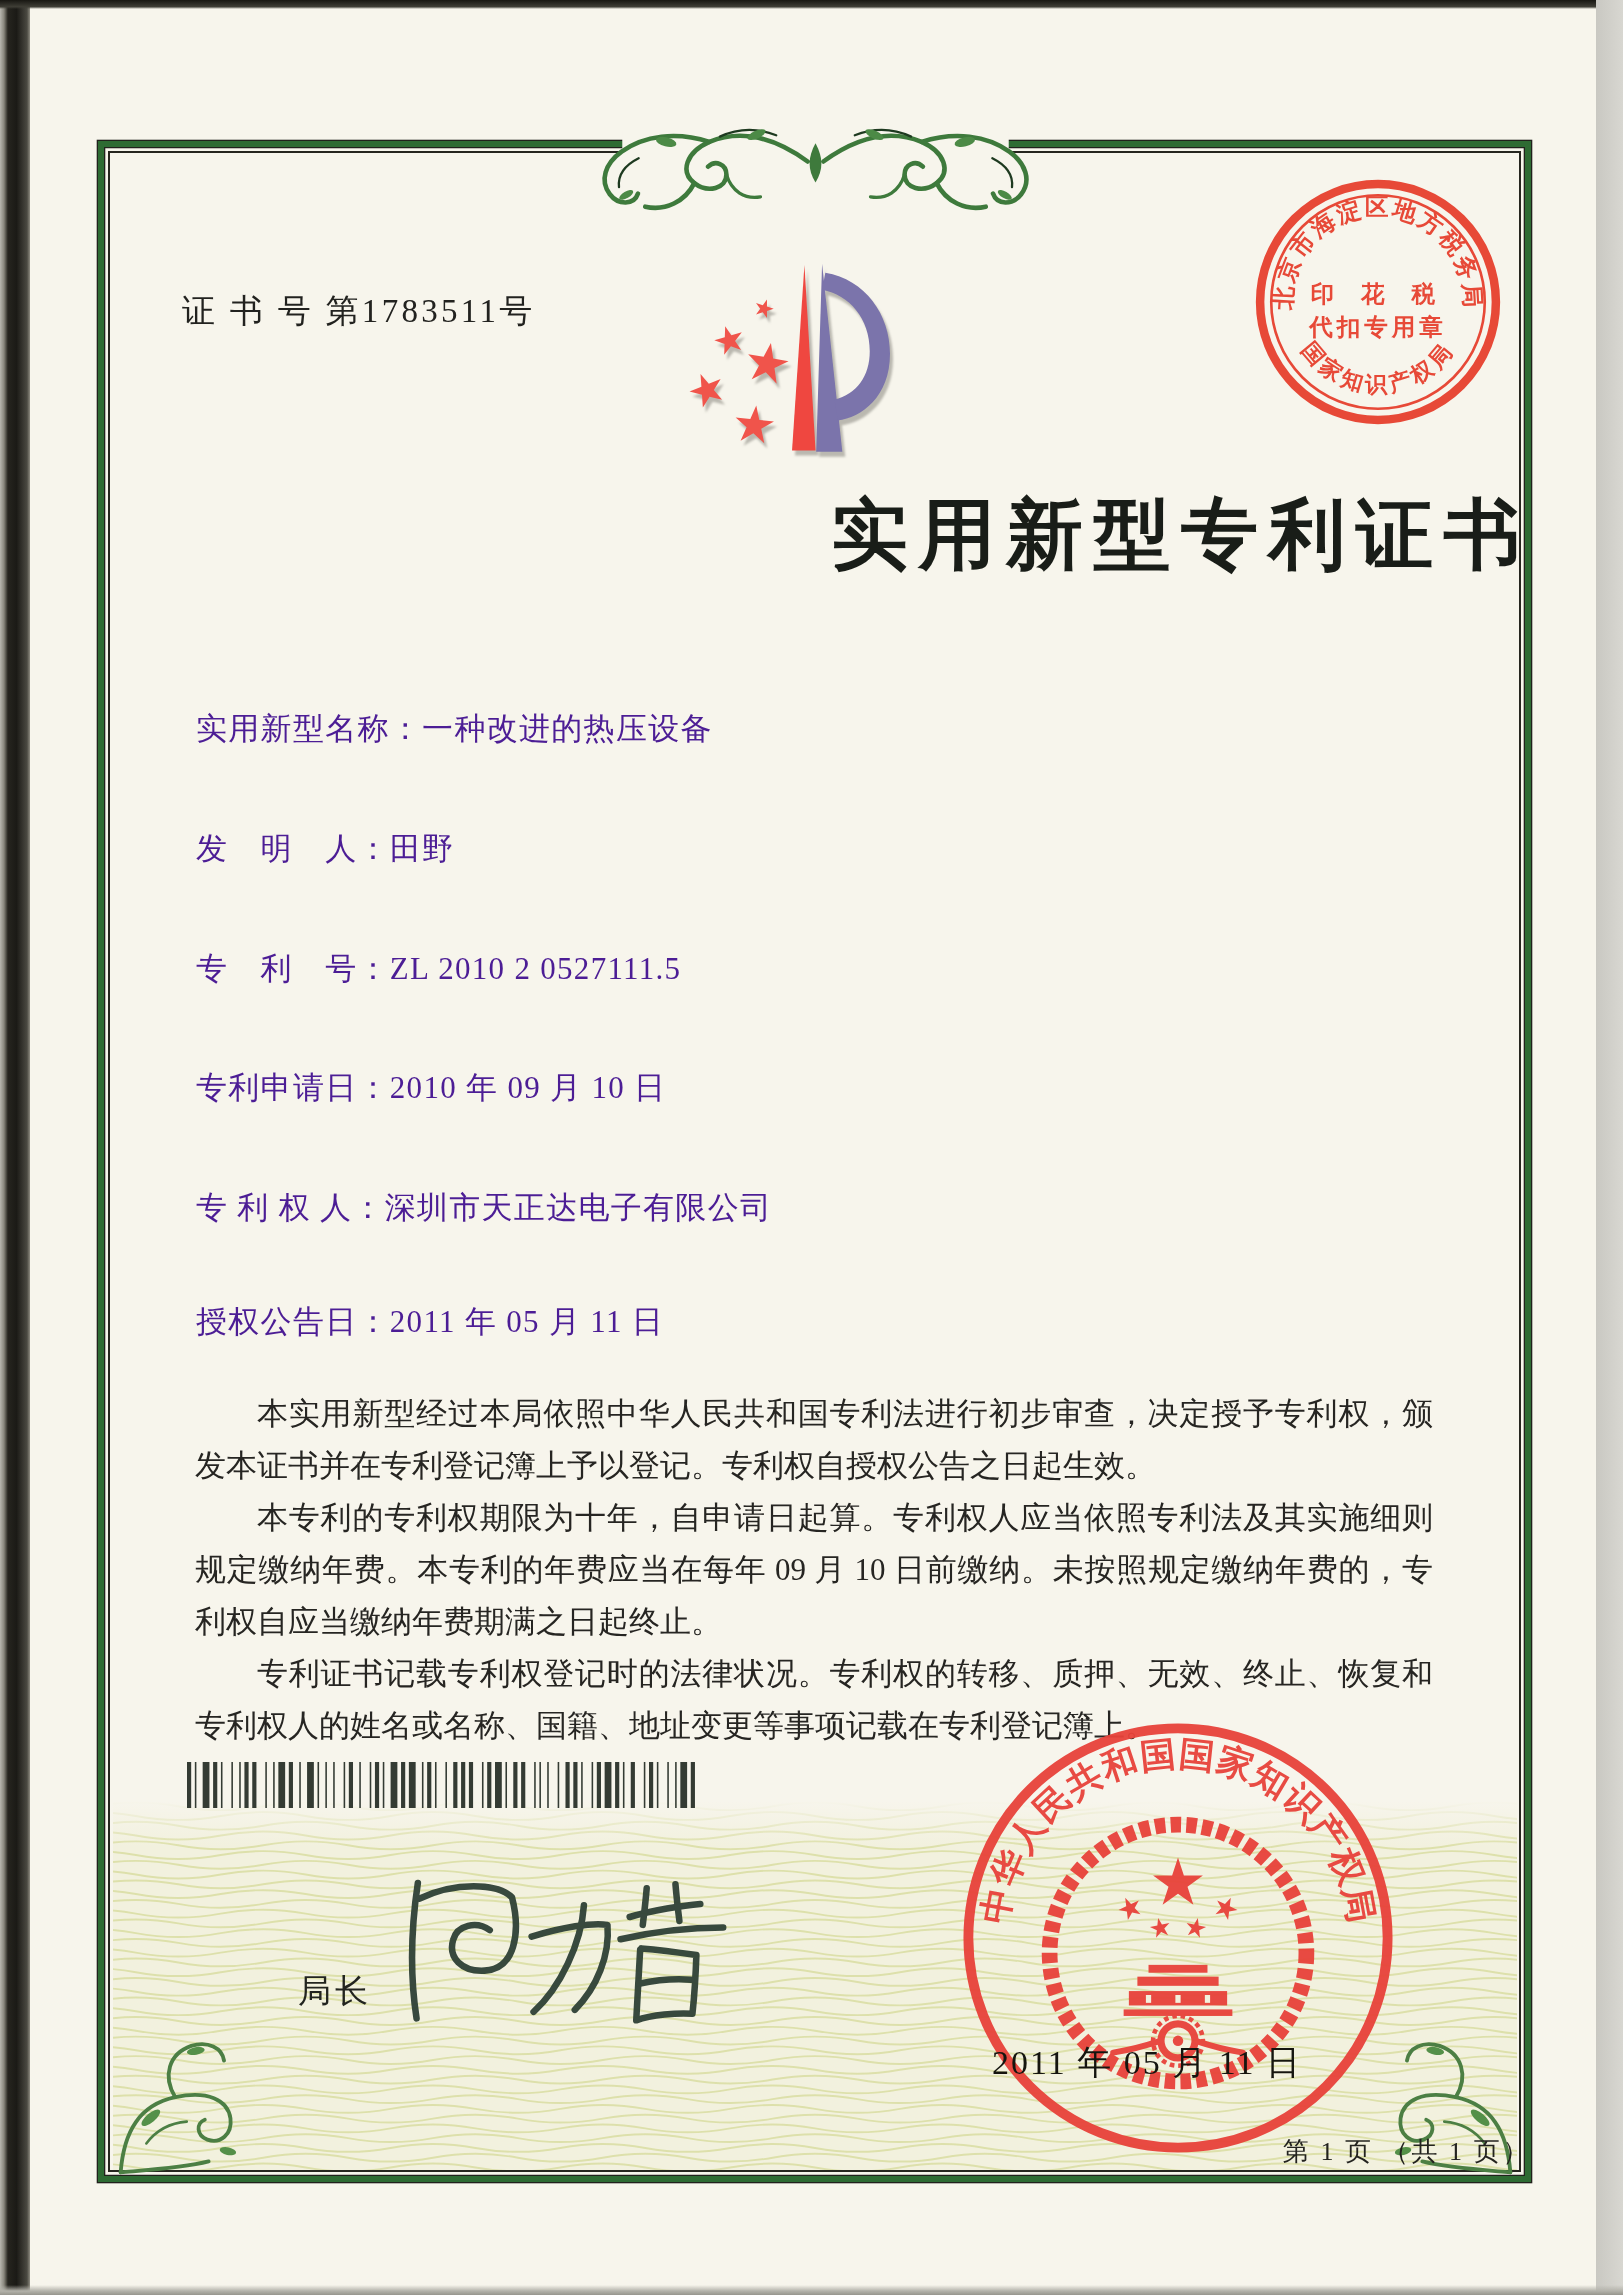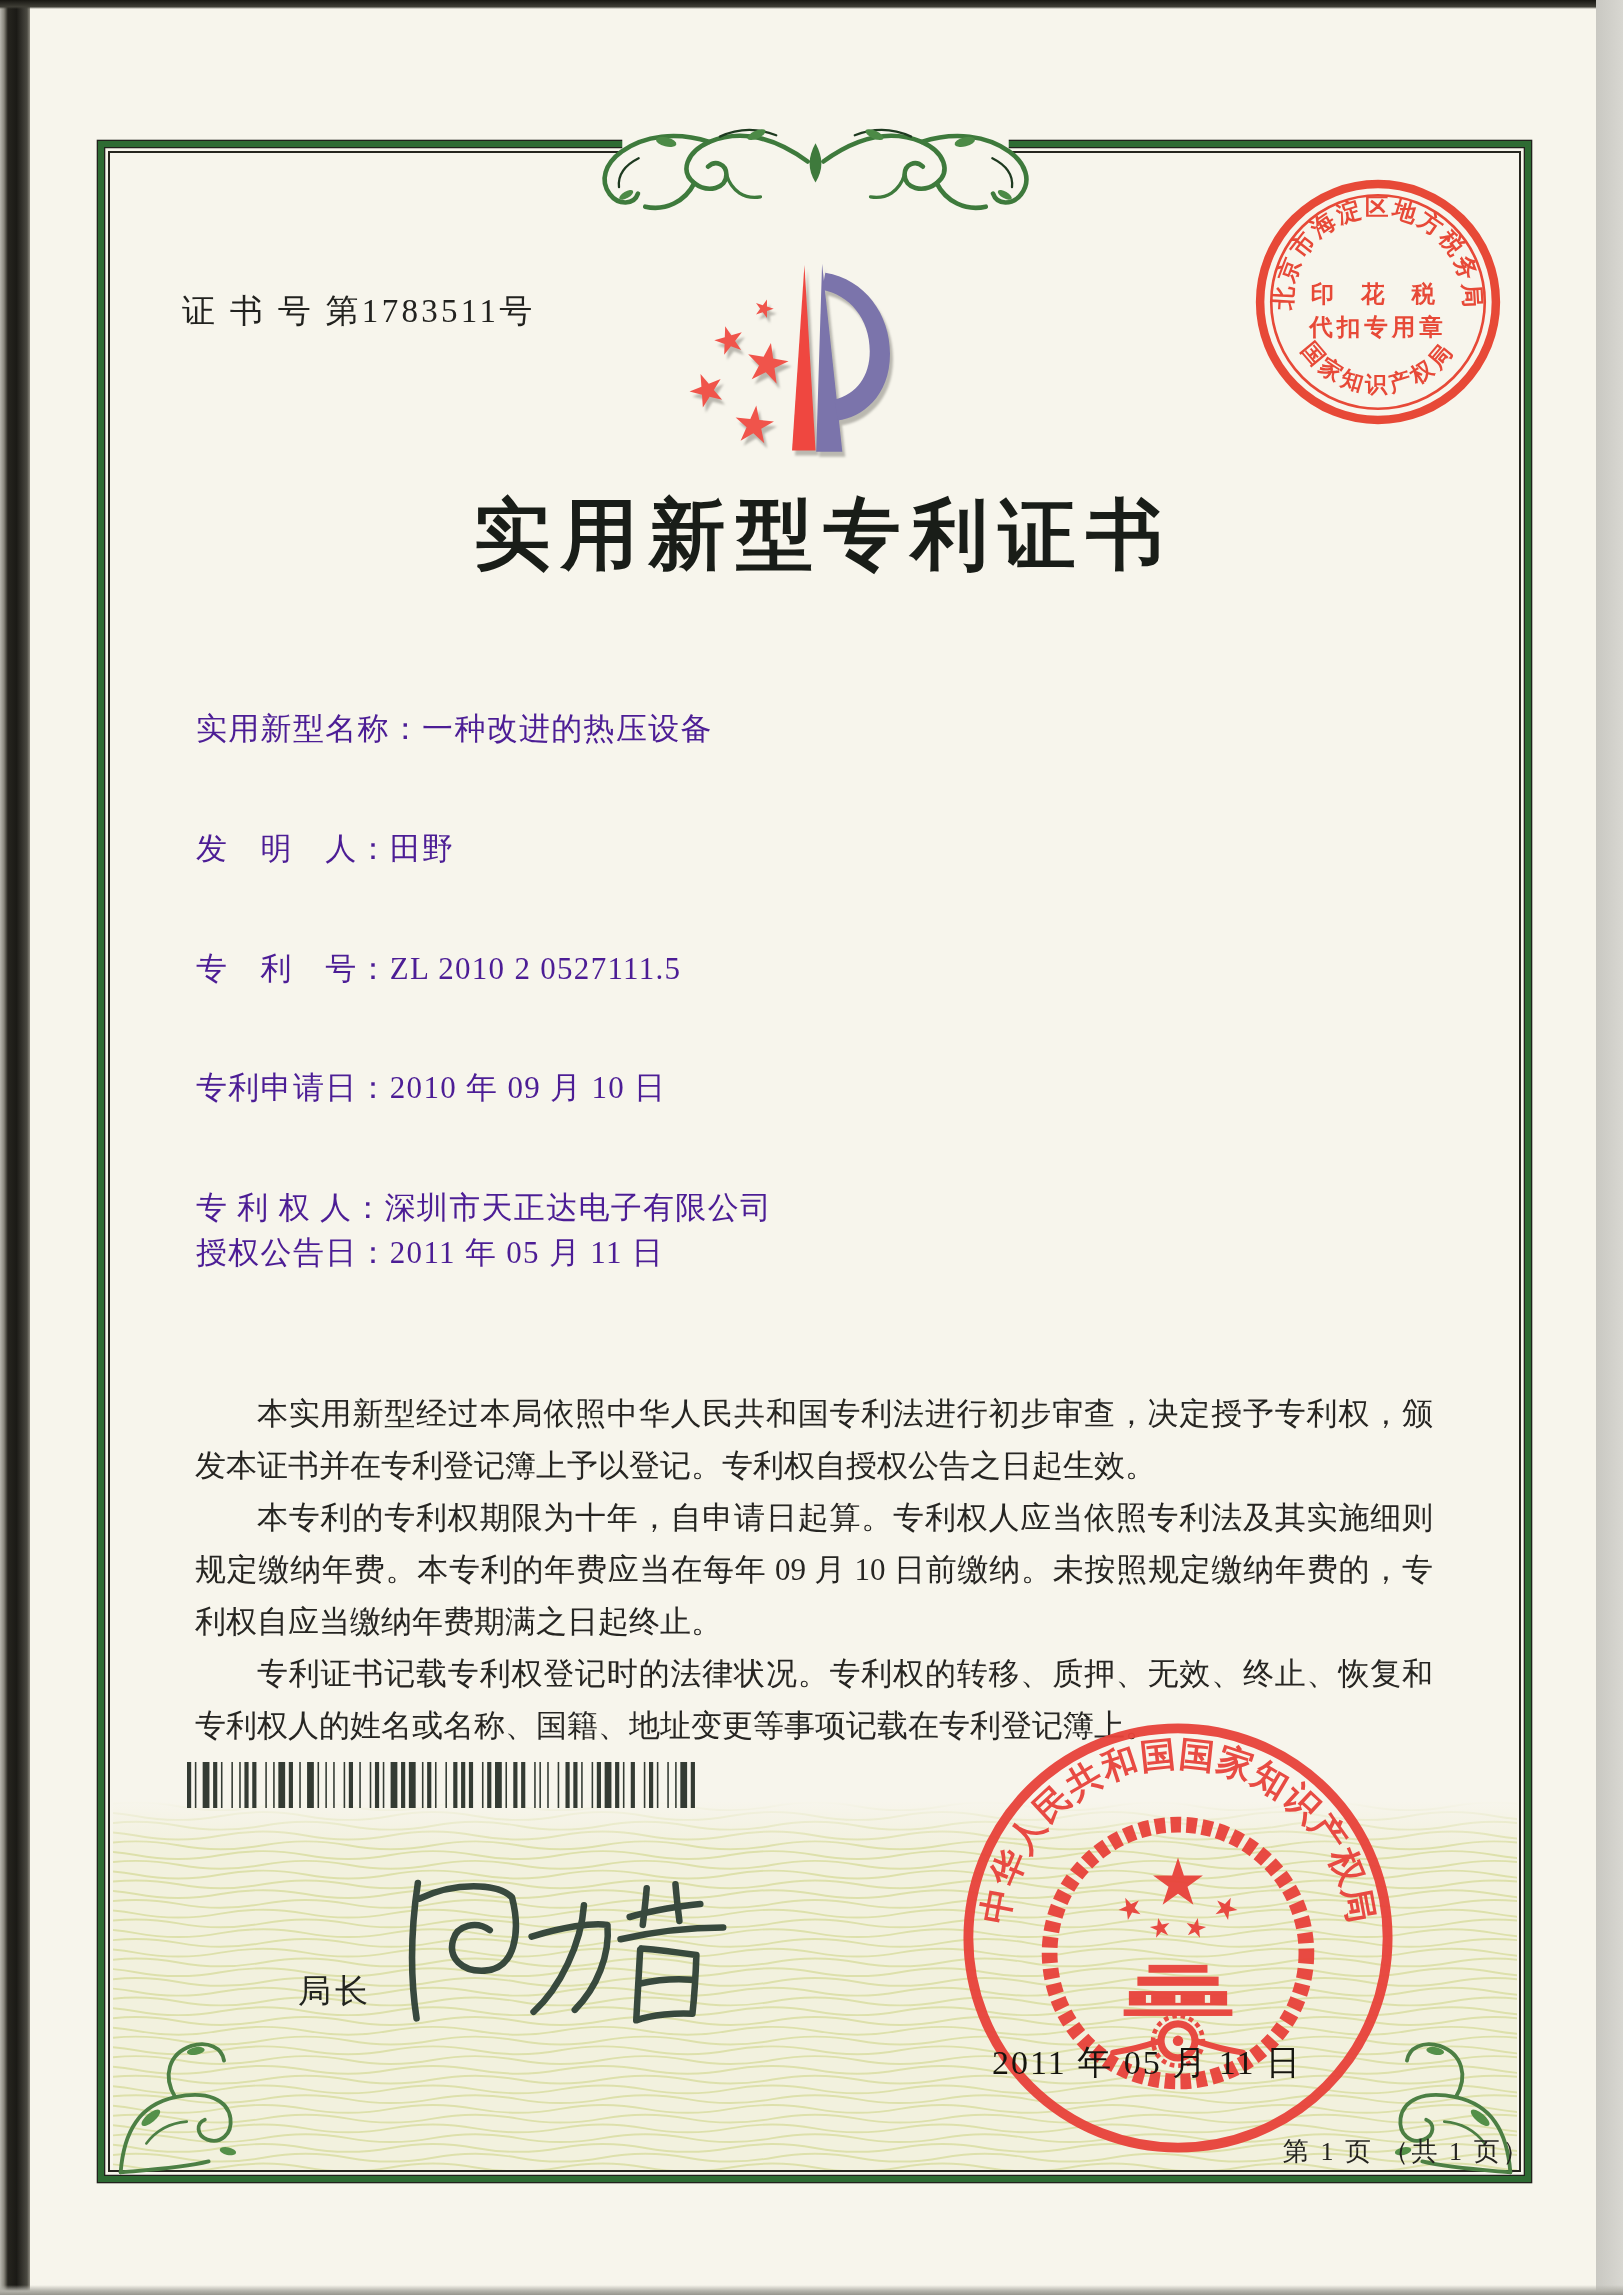--- a/index.html
+++ b/index.html
@@ -27,7 +27,7 @@
     background:linear-gradient(#f7f5ec,rgba(247,245,236,0));}
 
   .cert-no{left:182px;top:289px;font-size:33px;letter-spacing:3.3px;text-align:right;}
-  .title{left:96px;right:92px;top:484px;text-align:center;font-size:77px;font-weight:bold;
+  .title{left:96px;right:92px;top:484px;text-align:right;font-size:77px;font-weight:bold;
          letter-spacing:10.5px;color:#191d18;padding-left:20px;}
 
   .field{left:196px;font-size:31px;letter-spacing:1.3px;color:#4c1d95;}

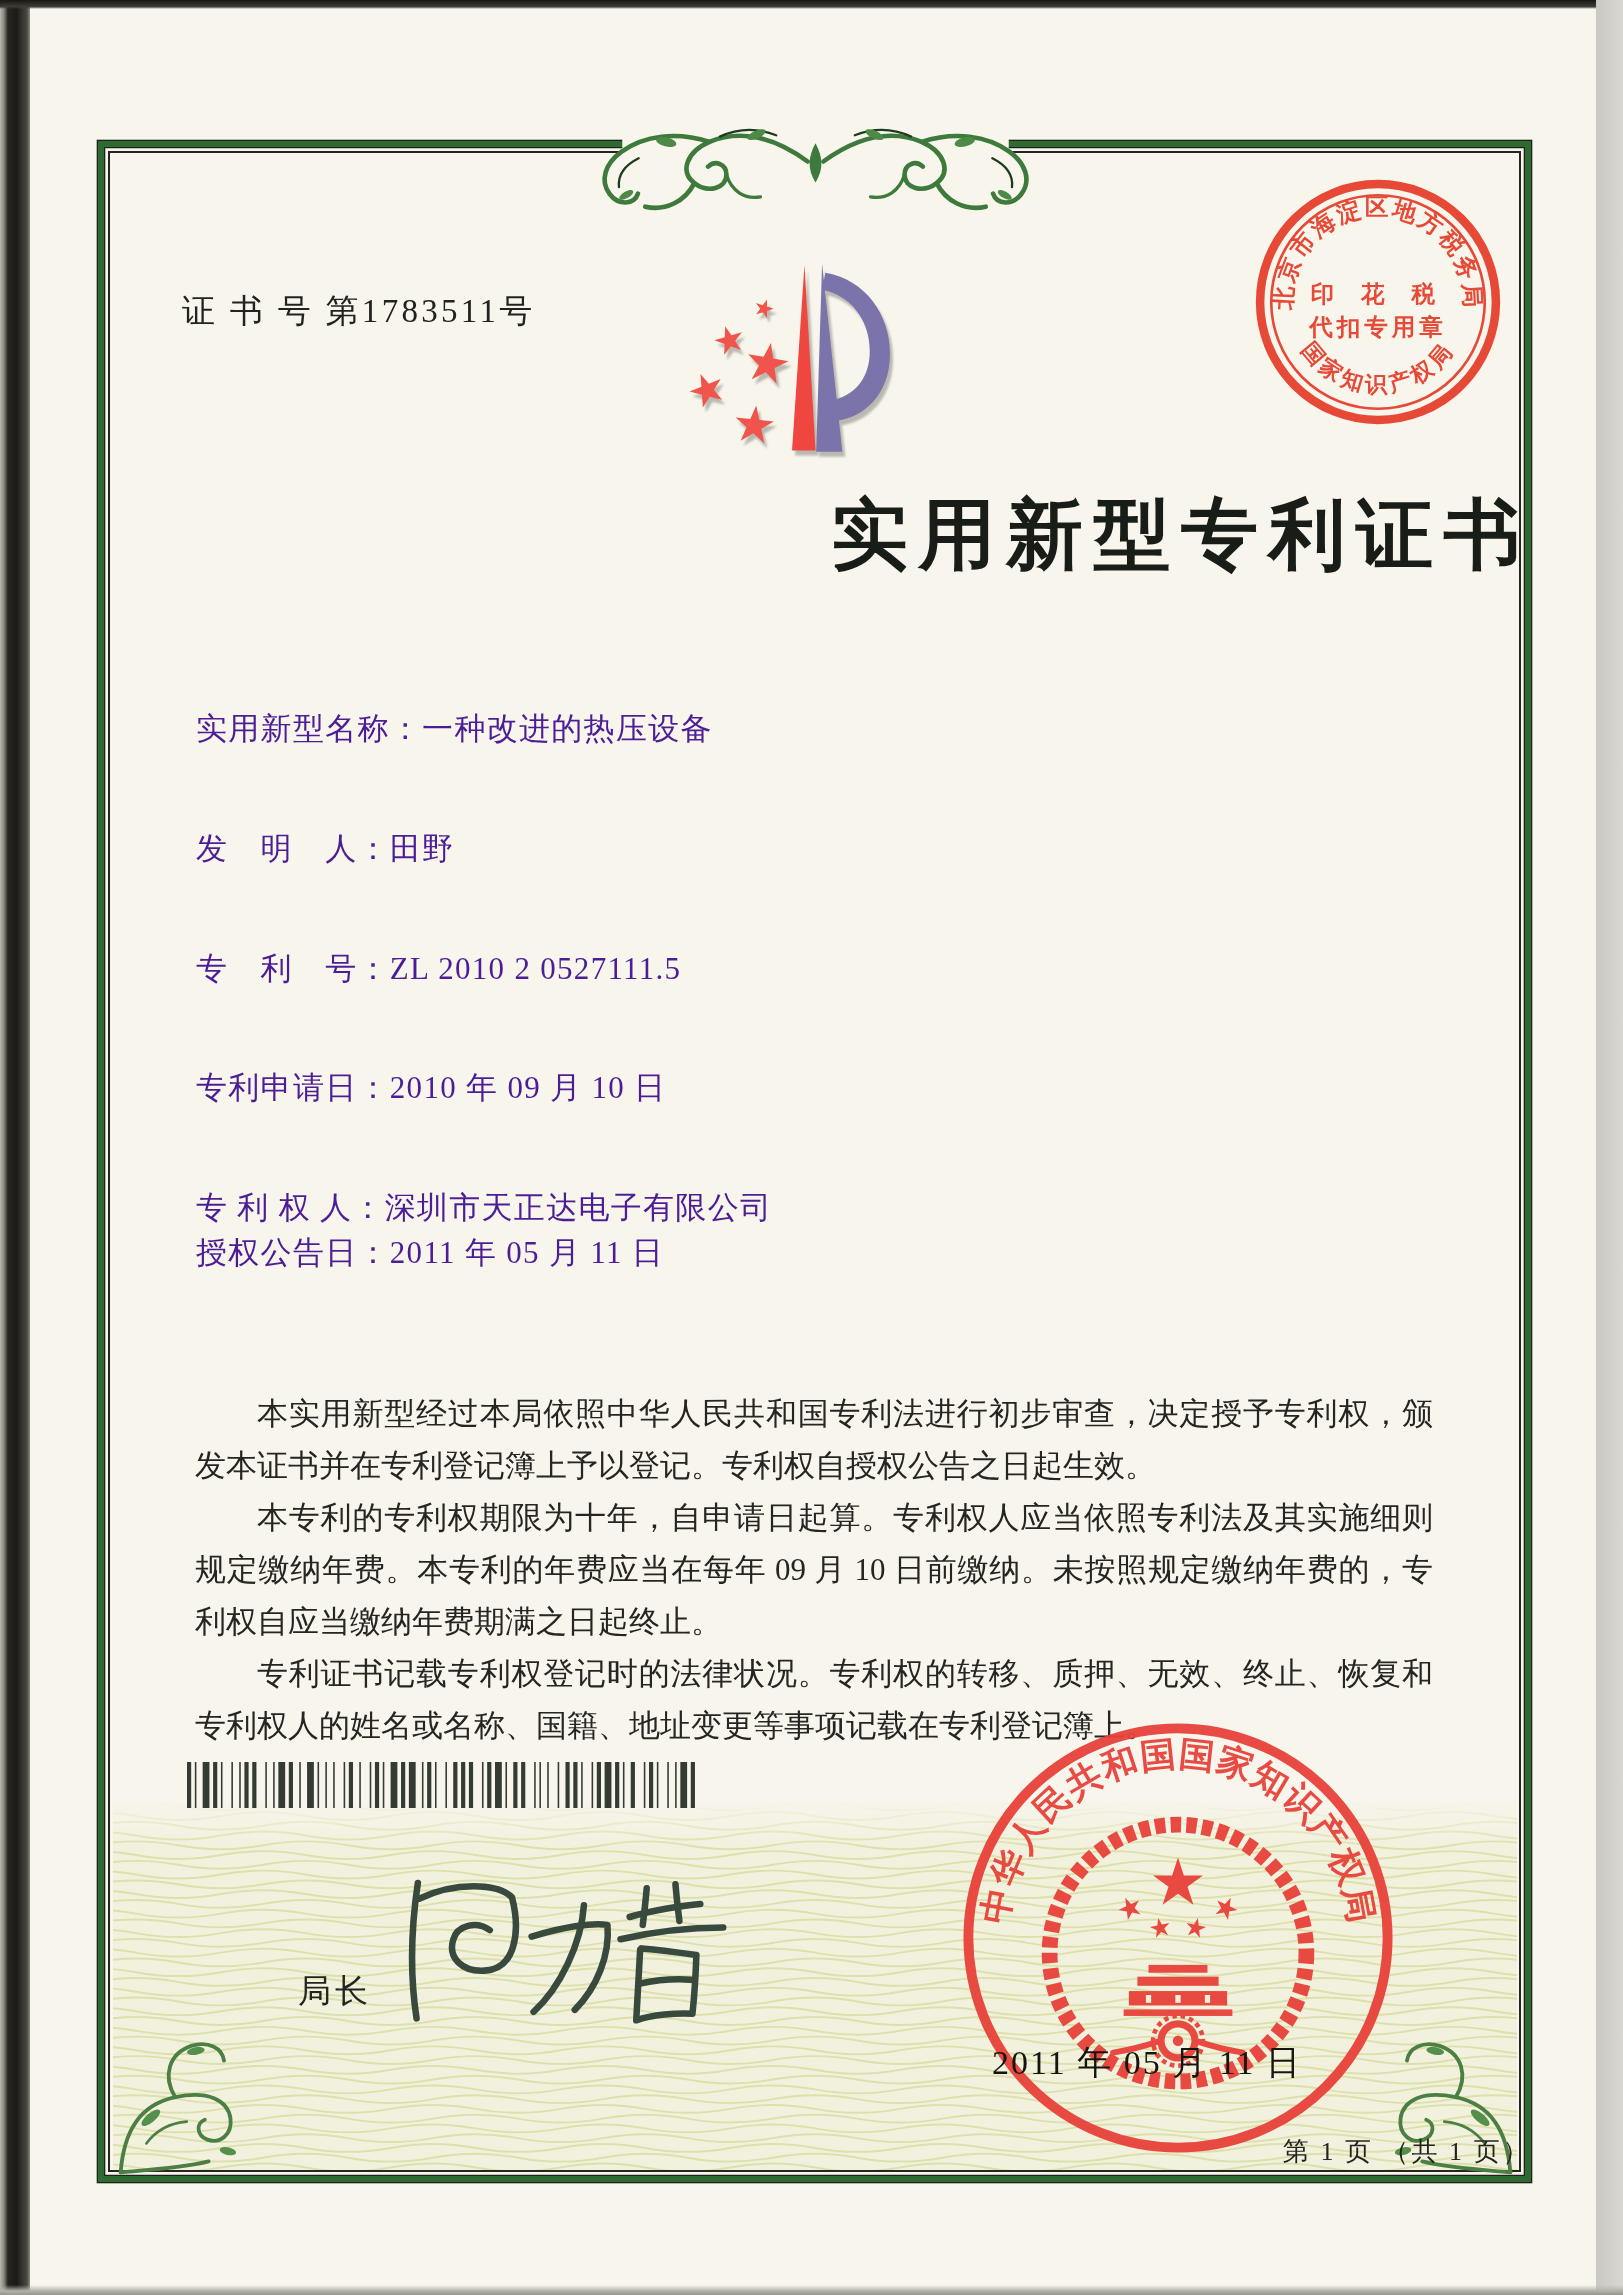--- a/index.html
+++ b/index.html
@@ -31,7 +31,7 @@
          letter-spacing:10.5px;color:#191d18;padding-left:20px;}
 
   .field{left:196px;font-size:31px;letter-spacing:1.3px;color:#4c1d95;}
-  .f1{top:708px}.f2{top:828px}.f3{top:948px}.f4{top:1067px}.f5{top:1187px}.f6{top:1232px}
+  .f1{top:708px}.f2{top:828px}.f3{top:948px}.f4{top:1067px}.f5{top:1187px}.f6{top:1301px}
 
   .body-text{left:195px;width:1238px;top:1380px;font-size:31px;line-height:52px;
              text-align:justify;color:#262522;margin-top:8px;}

